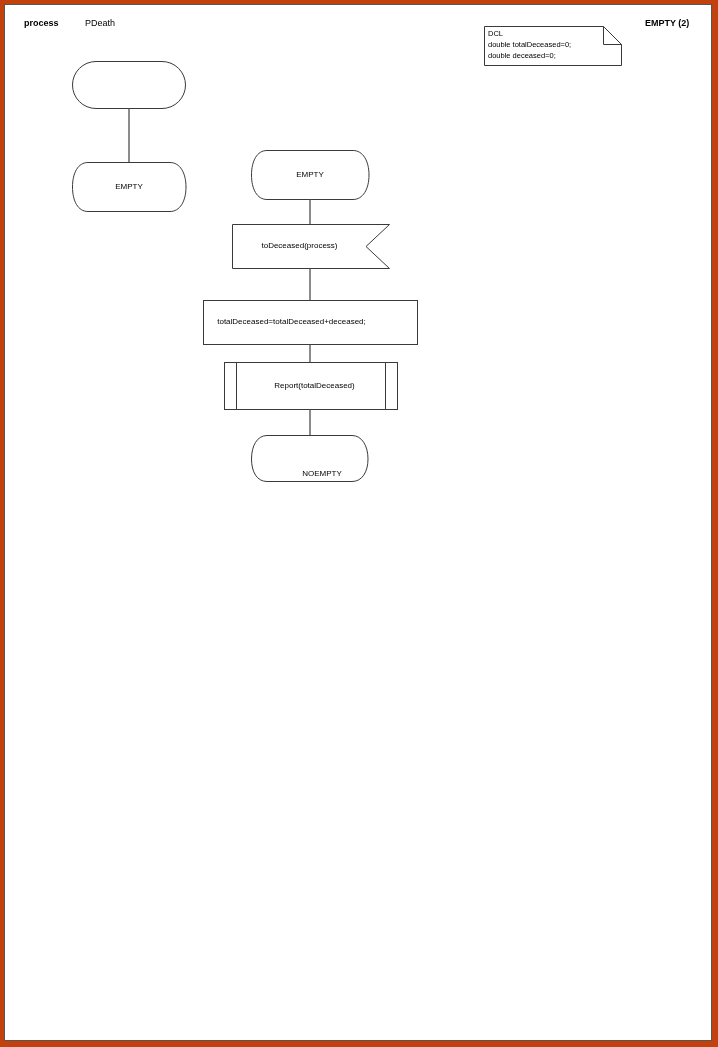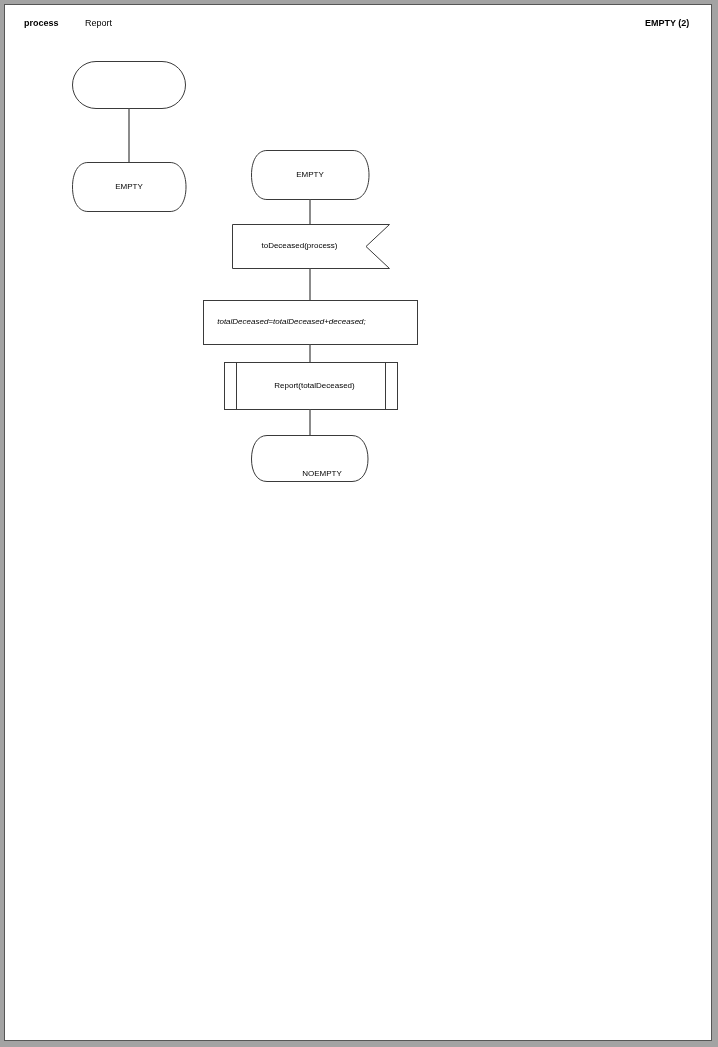--- a/index.html
+++ b/index.html
@@ -14,7 +14,7 @@
     position: relative;
     width: 718px;
     height: 1047px;
-    background: #a3a3a3;
+    background: #c2410c;
     overflow: hidden;
   }
   

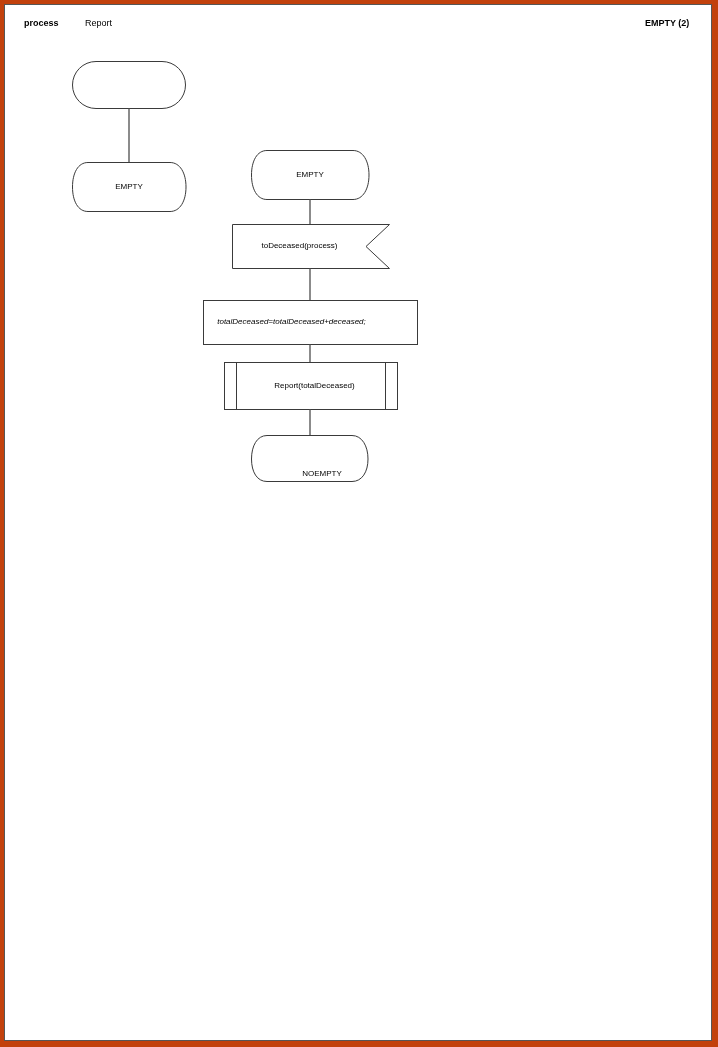--- a/index.html
+++ b/index.html
@@ -114,7 +114,7 @@
   <div id="page-frame"></div>
 
   <div class="hdr" id="hdr-process">process</div>
-  <div class="hdr" id="hdr-name">Report</div>
+  <div class="hdr" id="hdr-name">PDeath</div>
   <div class="hdr" id="hdr-page">EMPTY (2)</div>
 
 

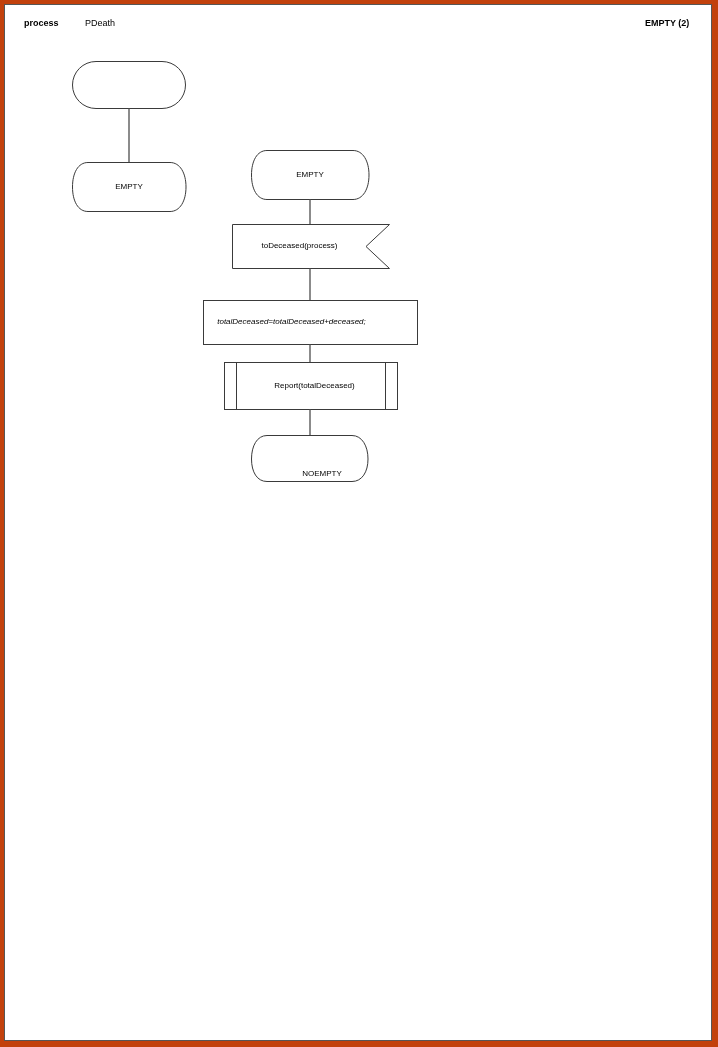--- a/index.html
+++ b/index.html
@@ -117,6 +117,15 @@
   <div class="hdr" id="hdr-name">PDeath</div>
   <div class="hdr" id="hdr-page">EMPTY (2)</div>
 
+  <div id="dcl-note">
+    <svg width="138" height="40" viewBox="0 0 138 40">
+      <path class="sym-shape" d="M0.5,0.5 L119.5,0.5 L137.5,18.5 L137.5,39.5 L0.5,39.5 Z"></path>
+      <path class="sym-inner-line" d="M119.5,0.5 L119.5,18.5 L137.5,18.5"></path>
+    </svg>
+    <div id="dcl-text">DCL
+double totalDeceased=0;
+double deceased=0;</div>
+  </div>
 
   <svg id="diagram" viewBox="0 0 718 1047">
 

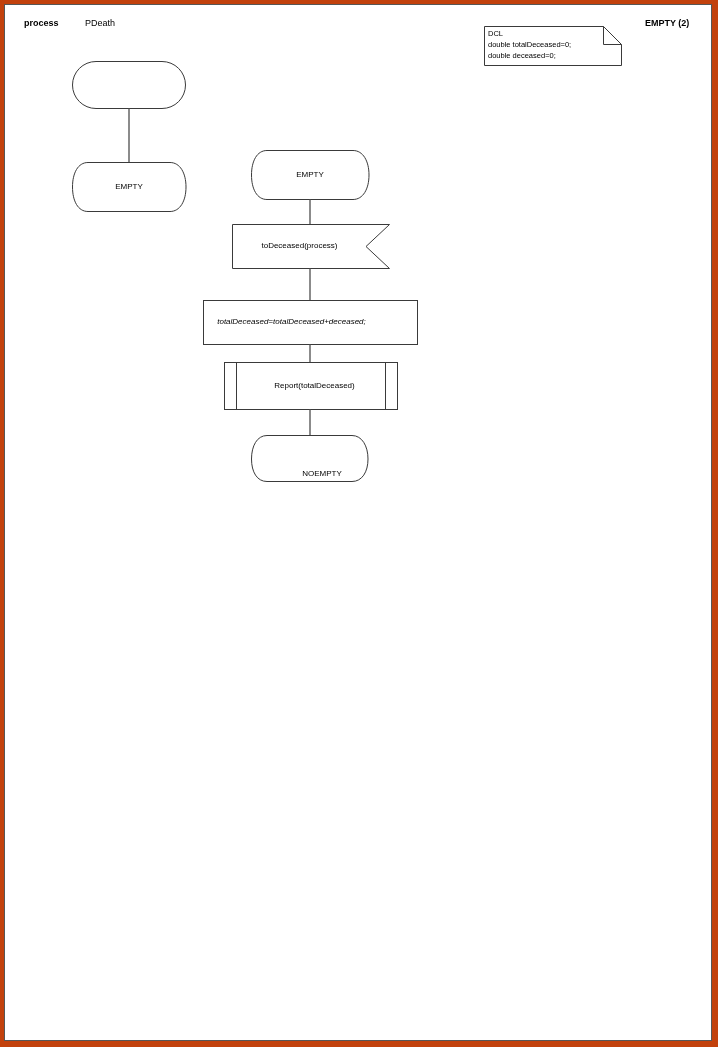--- a/index.html
+++ b/index.html
@@ -165,7 +165,7 @@
 
   <div class="sym-label" style="left:233px; top:242px; width:133px;">toDeceased(process)</div>
 
-  <div class="sym-label" style="left:203px; top:318px; width:177px;font-style:italic;">totalDeceased=totalDeceased+deceased;</div>
+  <div class="sym-label" style="left:203px; top:318px; width:177px;">totalDeceased=totalDeceased+deceased;</div>
 
   <div class="sym-label" style="left:240px; top:382px; width:149px;">Report(totalDeceased)</div>
 

